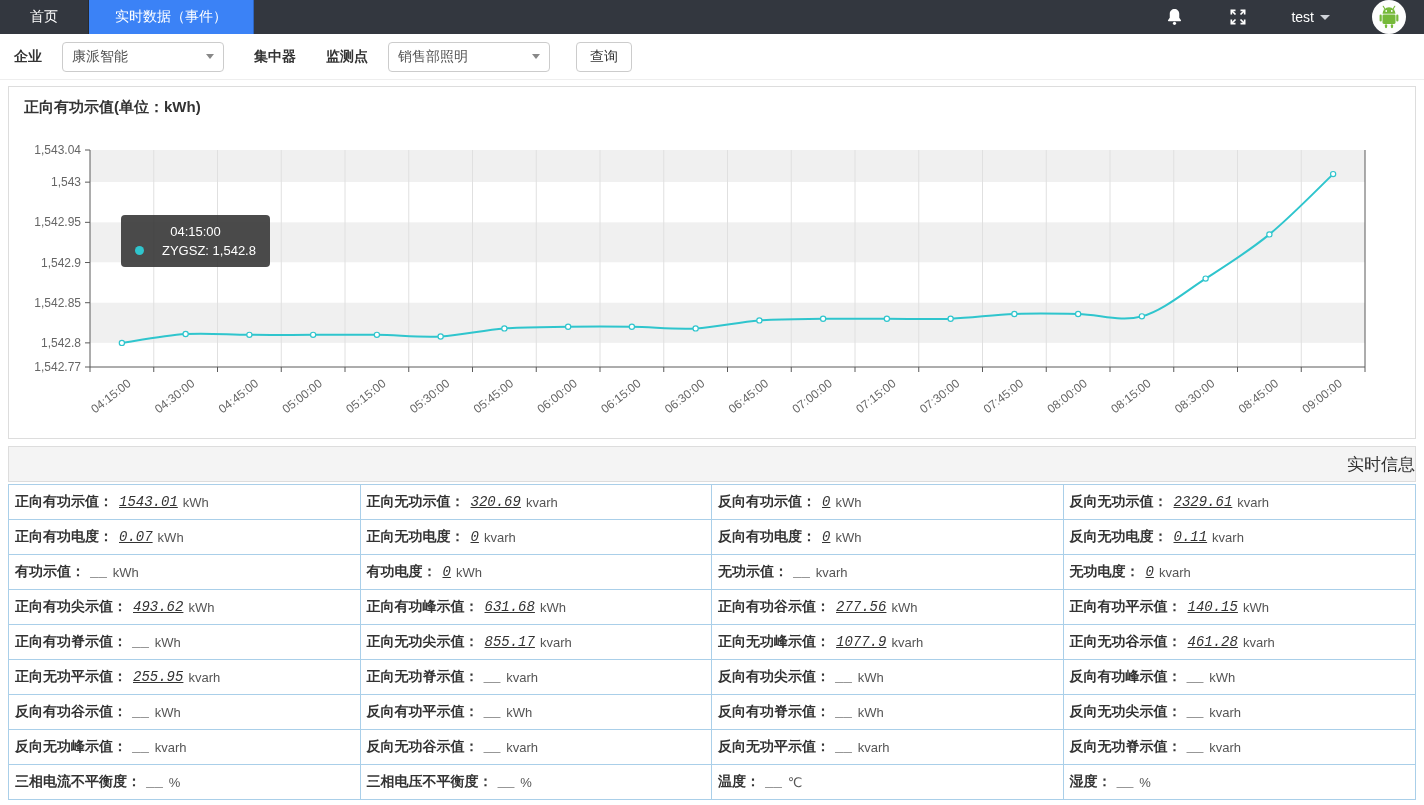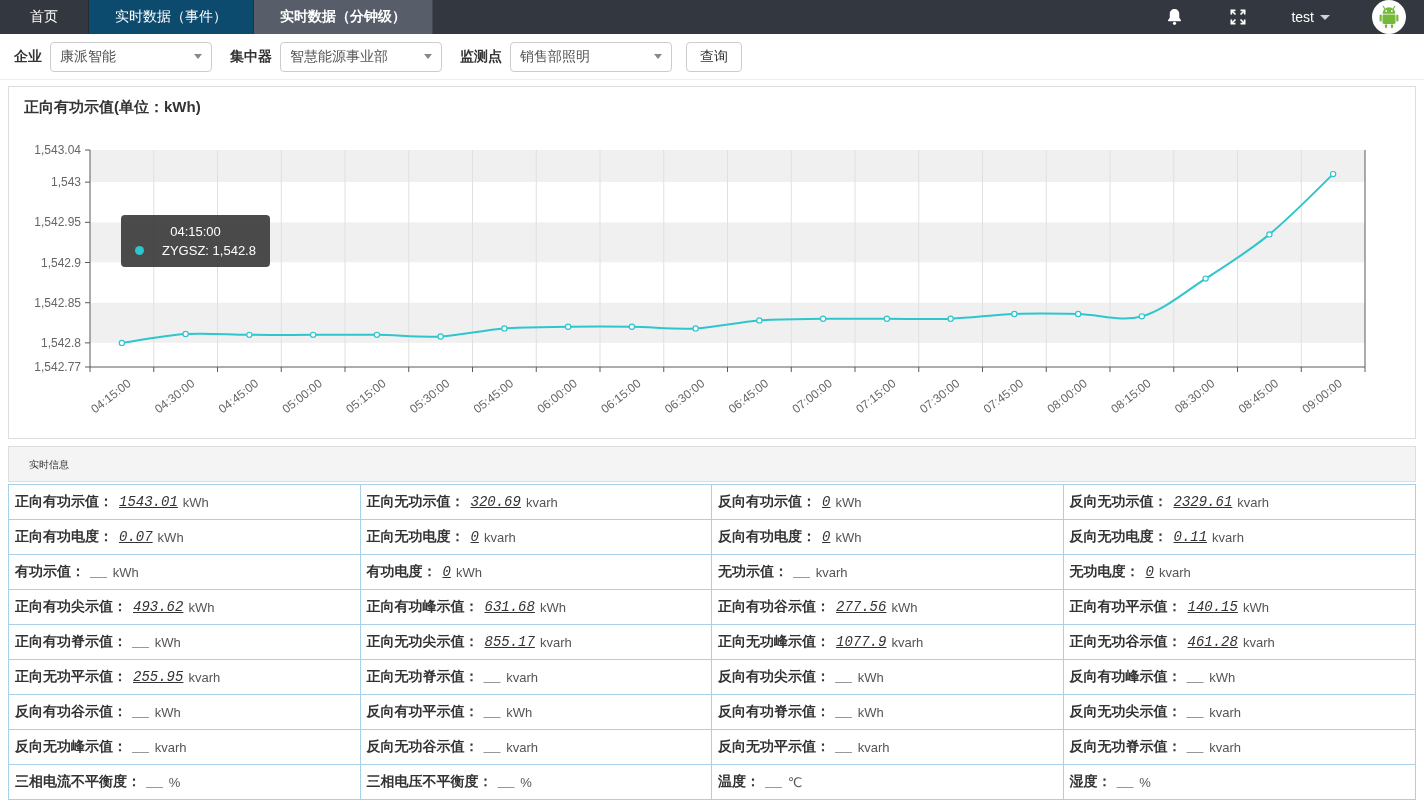--- a/index.html
+++ b/index.html
@@ -11,7 +11,7 @@
   .nav-tab { display:flex; align-items:center; padding:0 26px; font-size:14px; cursor:pointer;
     border-right:1px solid rgba(0,0,0,0.22); }
   .nav-tab.home { padding:0 30px; }
-  .nav-tab.dim  { background:#0c4a6e; }
+  .nav-tab.dim  { background:#3b82f6; }
   .nav-tab.active { background:#575d69; font-weight:bold; }
   .nav-spacer { flex:1; }
   .nav-right { display:flex; align-items:center; gap:42px; padding-right:18px; }

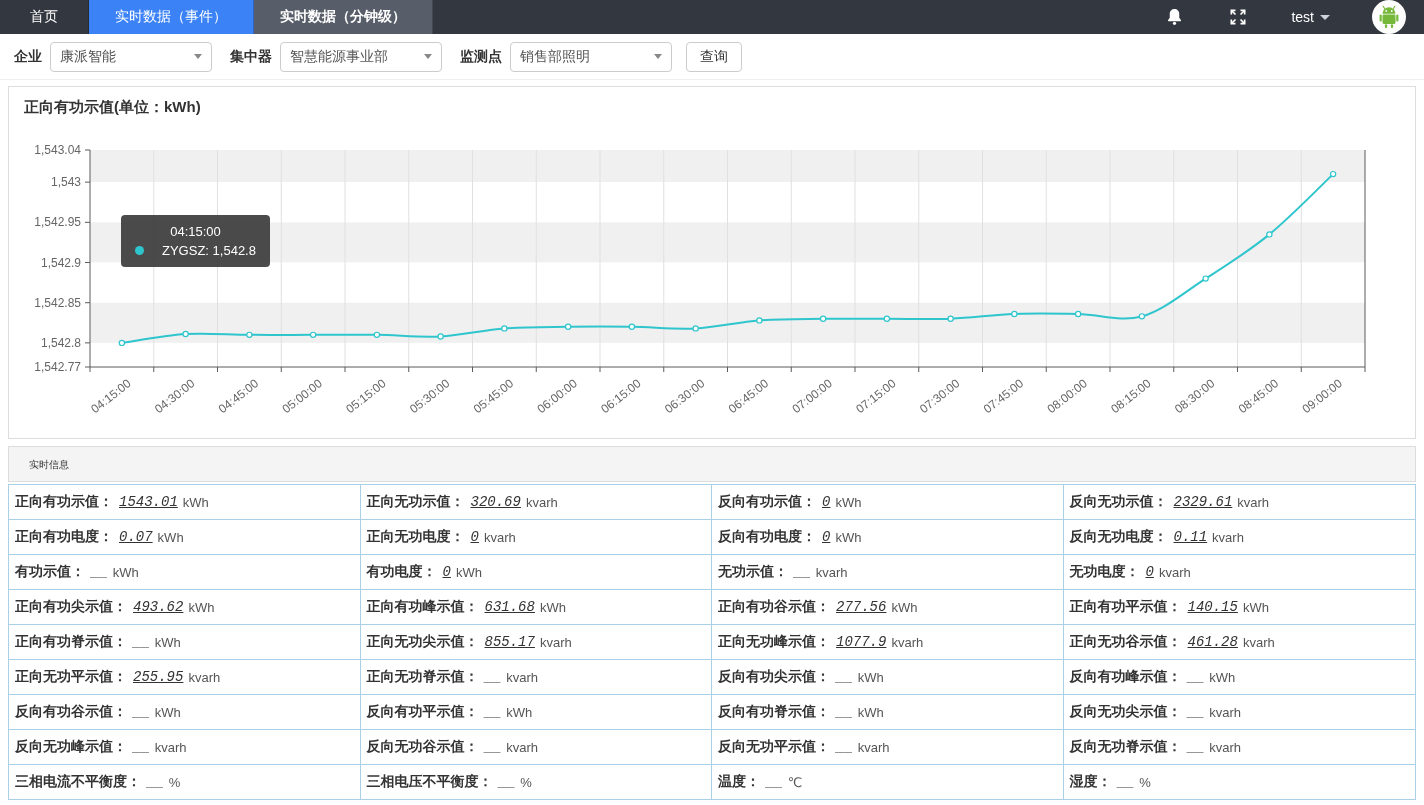--- a/index.html
+++ b/index.html
@@ -65,7 +65,6 @@
 <div class="nav">
   <div class="nav-tab home">首页</div>
   <div class="nav-tab dim">实时数据（事件）</div>
-  <div class="nav-tab active">实时数据（分钟级）</div>
   <div class="nav-spacer"></div>
   <div class="nav-right">
     <div class="icon-btn">

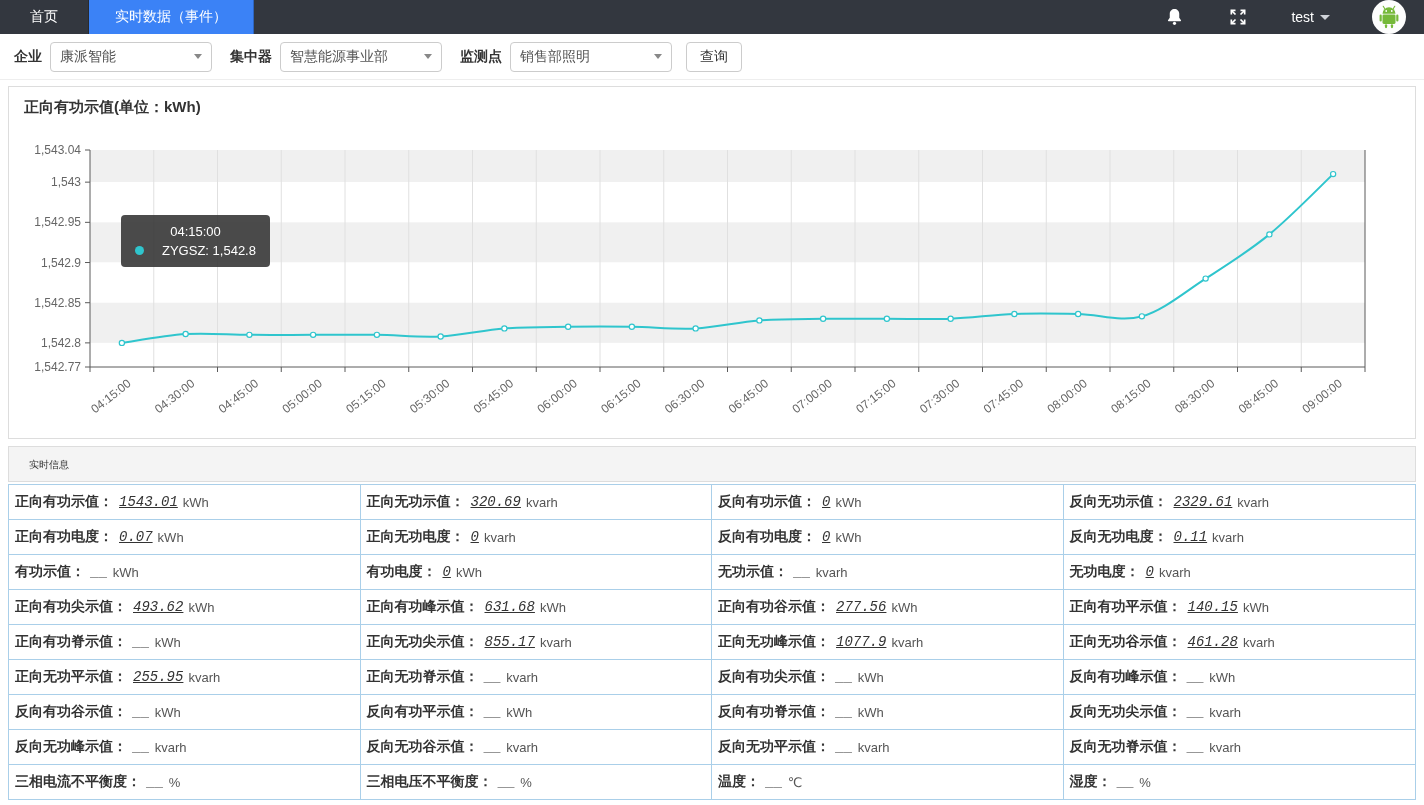--- a/index.html
+++ b/index.html
@@ -23,7 +23,7 @@
     align-items:center; justify-content:center; overflow:hidden; cursor:pointer; }
 
   
-  .filter-bar { height:46px; background:#fff; display:flex; align-items:center; gap:8px;
+  .filter-bar { height:46px; background:#fff; display:flex; align-items:center; gap:20px;
     padding:0 14px; border-bottom:1px solid #eee; }
   .filter-label { font-size:14px; font-weight:bold; color:#333; margin-left:10px; }
   .filter-label:first-child { margin-left:0; }

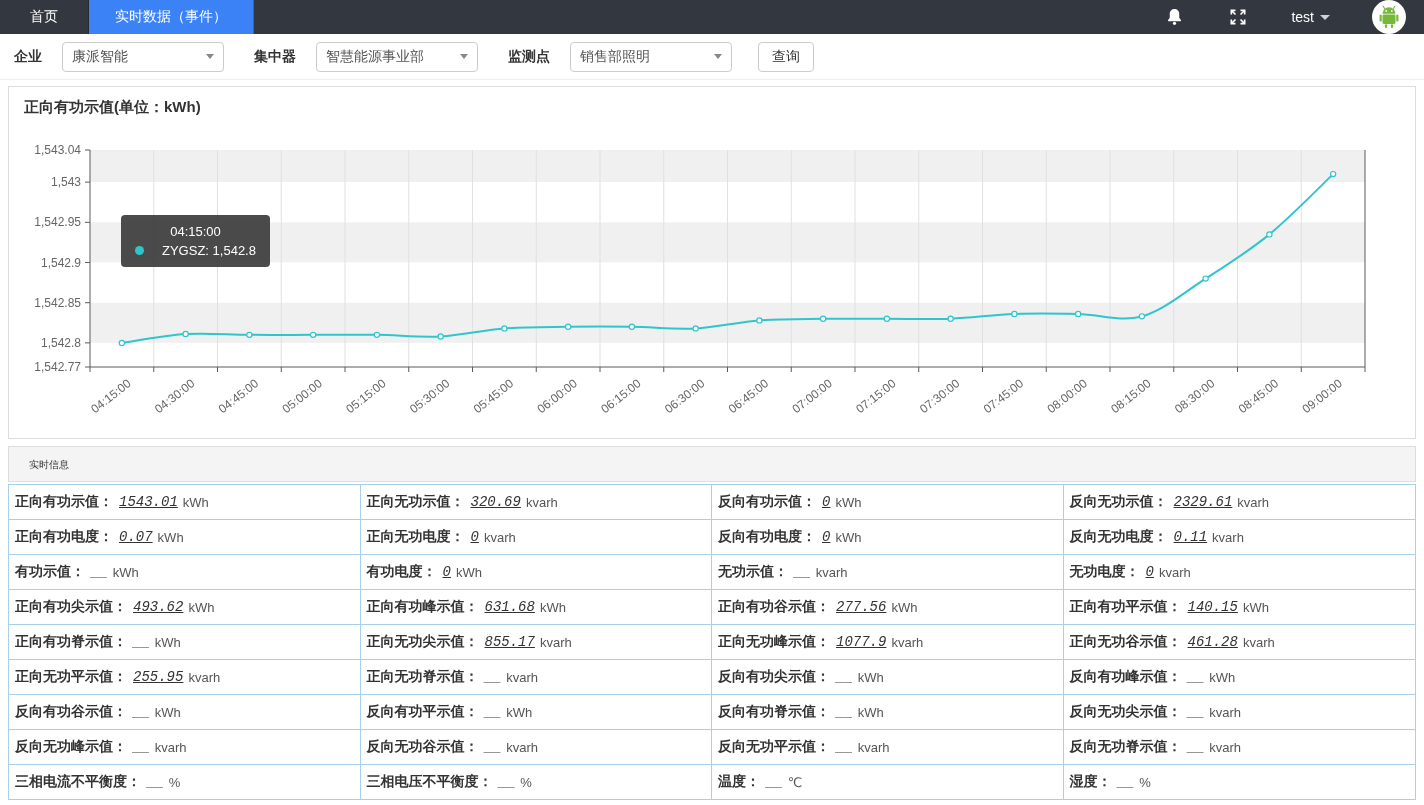--- a/index.html
+++ b/index.html
@@ -111,10 +111,6 @@
     <span class="select-caret"></span>
   </div>
   <span class="filter-label">集中器</span>
-  <div class="select-box">
-    <span class="select-value">智慧能源事业部</span>
-    <span class="select-caret"></span>
-  </div>
   <span class="filter-label">监测点</span>
   <div class="select-box">
     <span class="select-value">销售部照明</span>

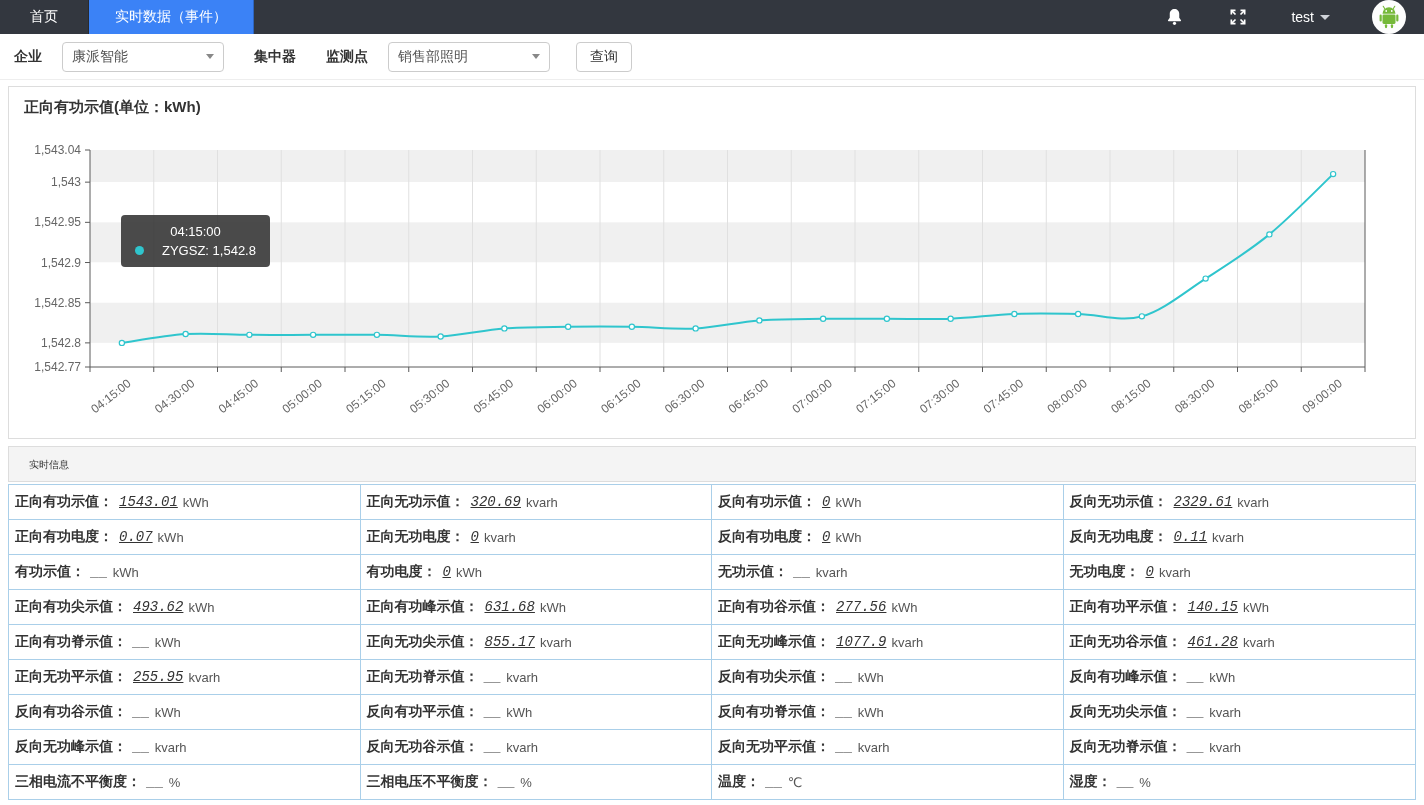--- a/index.html
+++ b/index.html
@@ -47,7 +47,7 @@
 
   
   .info-header { margin:7px 8px 0 8px; height:36px; line-height:35px; background:#f4f4f4;
-    border:1px solid #ddd; padding-left:20px; font-size:10px; color:#333; }
+    border:1px solid #ddd; padding-left:20px; font-size:17px; color:#333;text-align:right; }
   .info-table { margin:2px 8px 0 8px; border:1px solid #aacfe9; border-bottom:none;
     display:grid; grid-template-columns:repeat(4,1fr); }
   .cell { height:35px; border-bottom:1px solid #aacfe9; border-right:1px solid #aacfe9;

